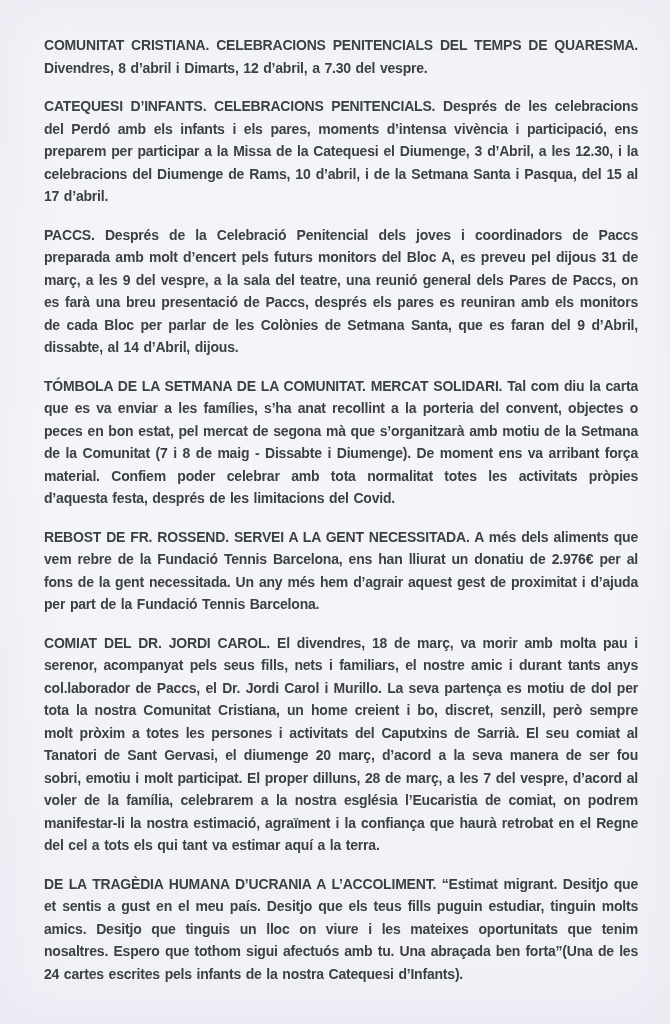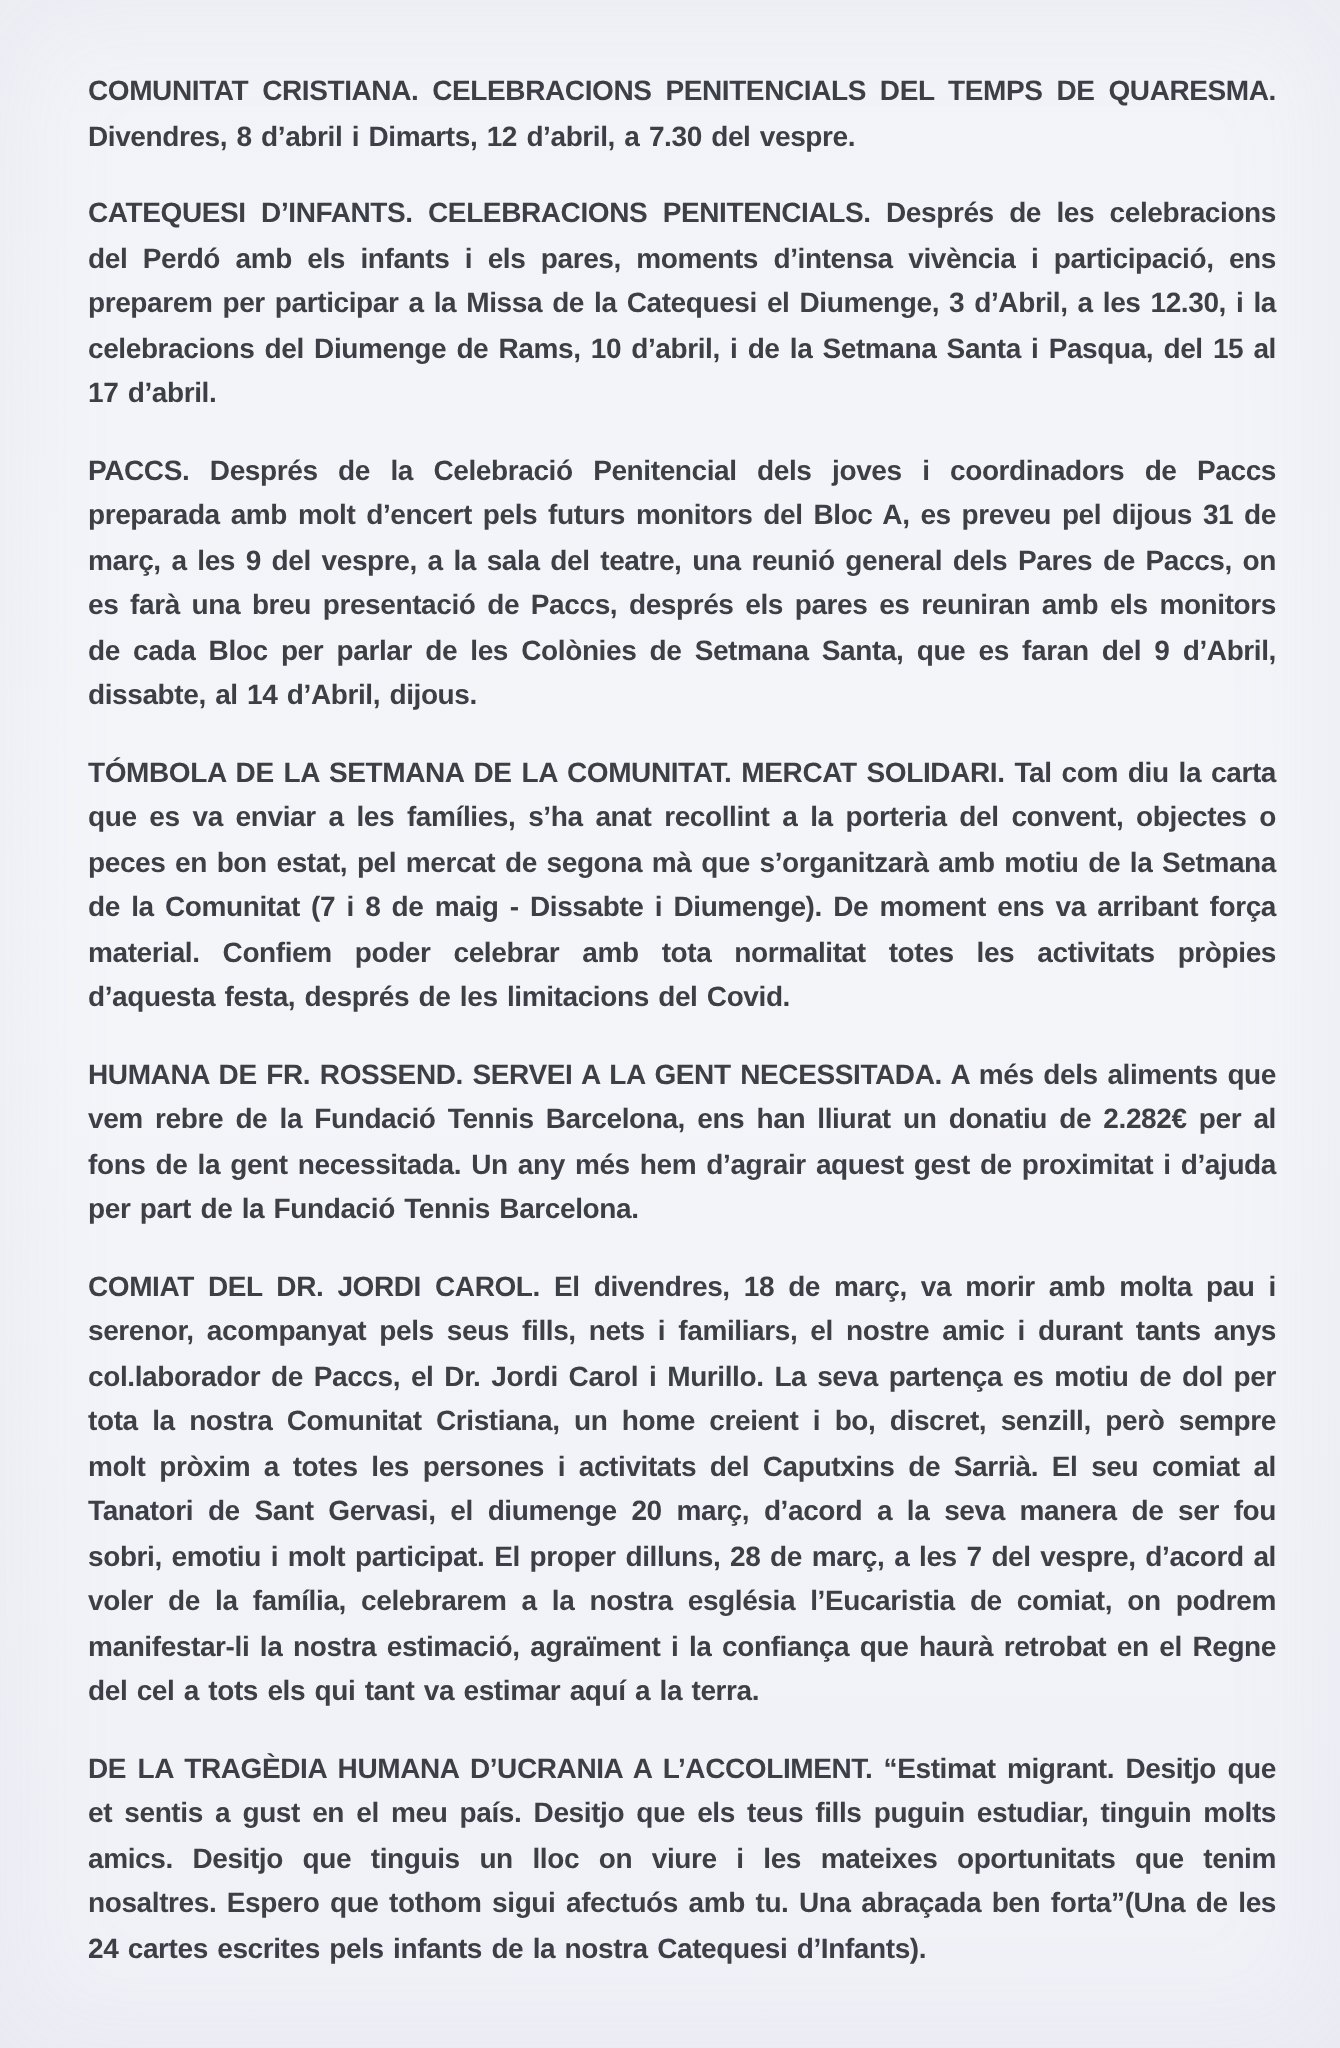--- a/index.html
+++ b/index.html
@@ -48,7 +48,7 @@
 
   <p class="para"><span class="caps">TÓMBOLA DE LA SETMANA DE LA COMUNITAT. MERCAT SOLIDARI.</span><span> Tal com diu la carta que es va enviar a les famílies, s’ha anat recollint a la porteria del convent, objectes o peces en bon estat, pel mercat de segona mà que s’organitzarà amb motiu de la Setmana de la Comunitat (7 i 8 de maig - Dissabte i Diumenge). De moment ens va arribant força material. Confiem poder celebrar amb tota normalitat totes les activitats  pròpies d’aquesta festa, després de les limitacions del Covid.</span></p>
 
-  <p class="para"><span class="caps">HUMANA DE FR. ROSSEND. SERVEI A LA GENT NECESSITADA.</span><span> A més dels aliments que vem rebre de la Fundació Tennis Barcelona, ens han lliurat un donatiu de 2.282€ per al fons de la gent necessitada. Un any més hem d’agrair aquest gest de proximitat i d’ajuda per part de la Fundació Tennis Barcelona.</span></p>
+  <p class="para"><span class="caps">REBOST DE FR. ROSSEND. SERVEI A LA GENT NECESSITADA.</span><span> A més dels aliments que vem rebre de la Fundació Tennis Barcelona, ens han lliurat un donatiu de 2.282€ per al fons de la gent necessitada. Un any més hem d’agrair aquest gest de proximitat i d’ajuda per part de la Fundació Tennis Barcelona.</span></p>
 
   <p class="para"><span class="caps">COMIAT DEL DR. JORDI CAROL.</span><span> El divendres, 18 de març, va morir amb molta pau i serenor, acompanyat pels seus fills, nets i familiars, el nostre amic i durant tants anys col.laborador de Paccs, el Dr. Jordi Carol i Murillo. La seva partença es motiu de dol per tota la nostra Comunitat Cristiana, un home creient i bo, discret, senzill, però sempre molt pròxim a totes les persones i activitats del Caputxins de Sarrià. El seu comiat al Tanatori de Sant Gervasi, el diumenge 20 març, d’acord a la seva manera de ser fou sobri, emotiu i molt participat. El proper dilluns, 28 de març, a les 7 del vespre, d’acord al voler de la família, celebrarem a la nostra església l’Eucaristia de comiat, on podrem manifestar-li la nostra estimació, agraïment i la confiança que haurà retrobat en el Regne del cel a tots els qui tant va estimar aquí a la terra.</span></p>
 

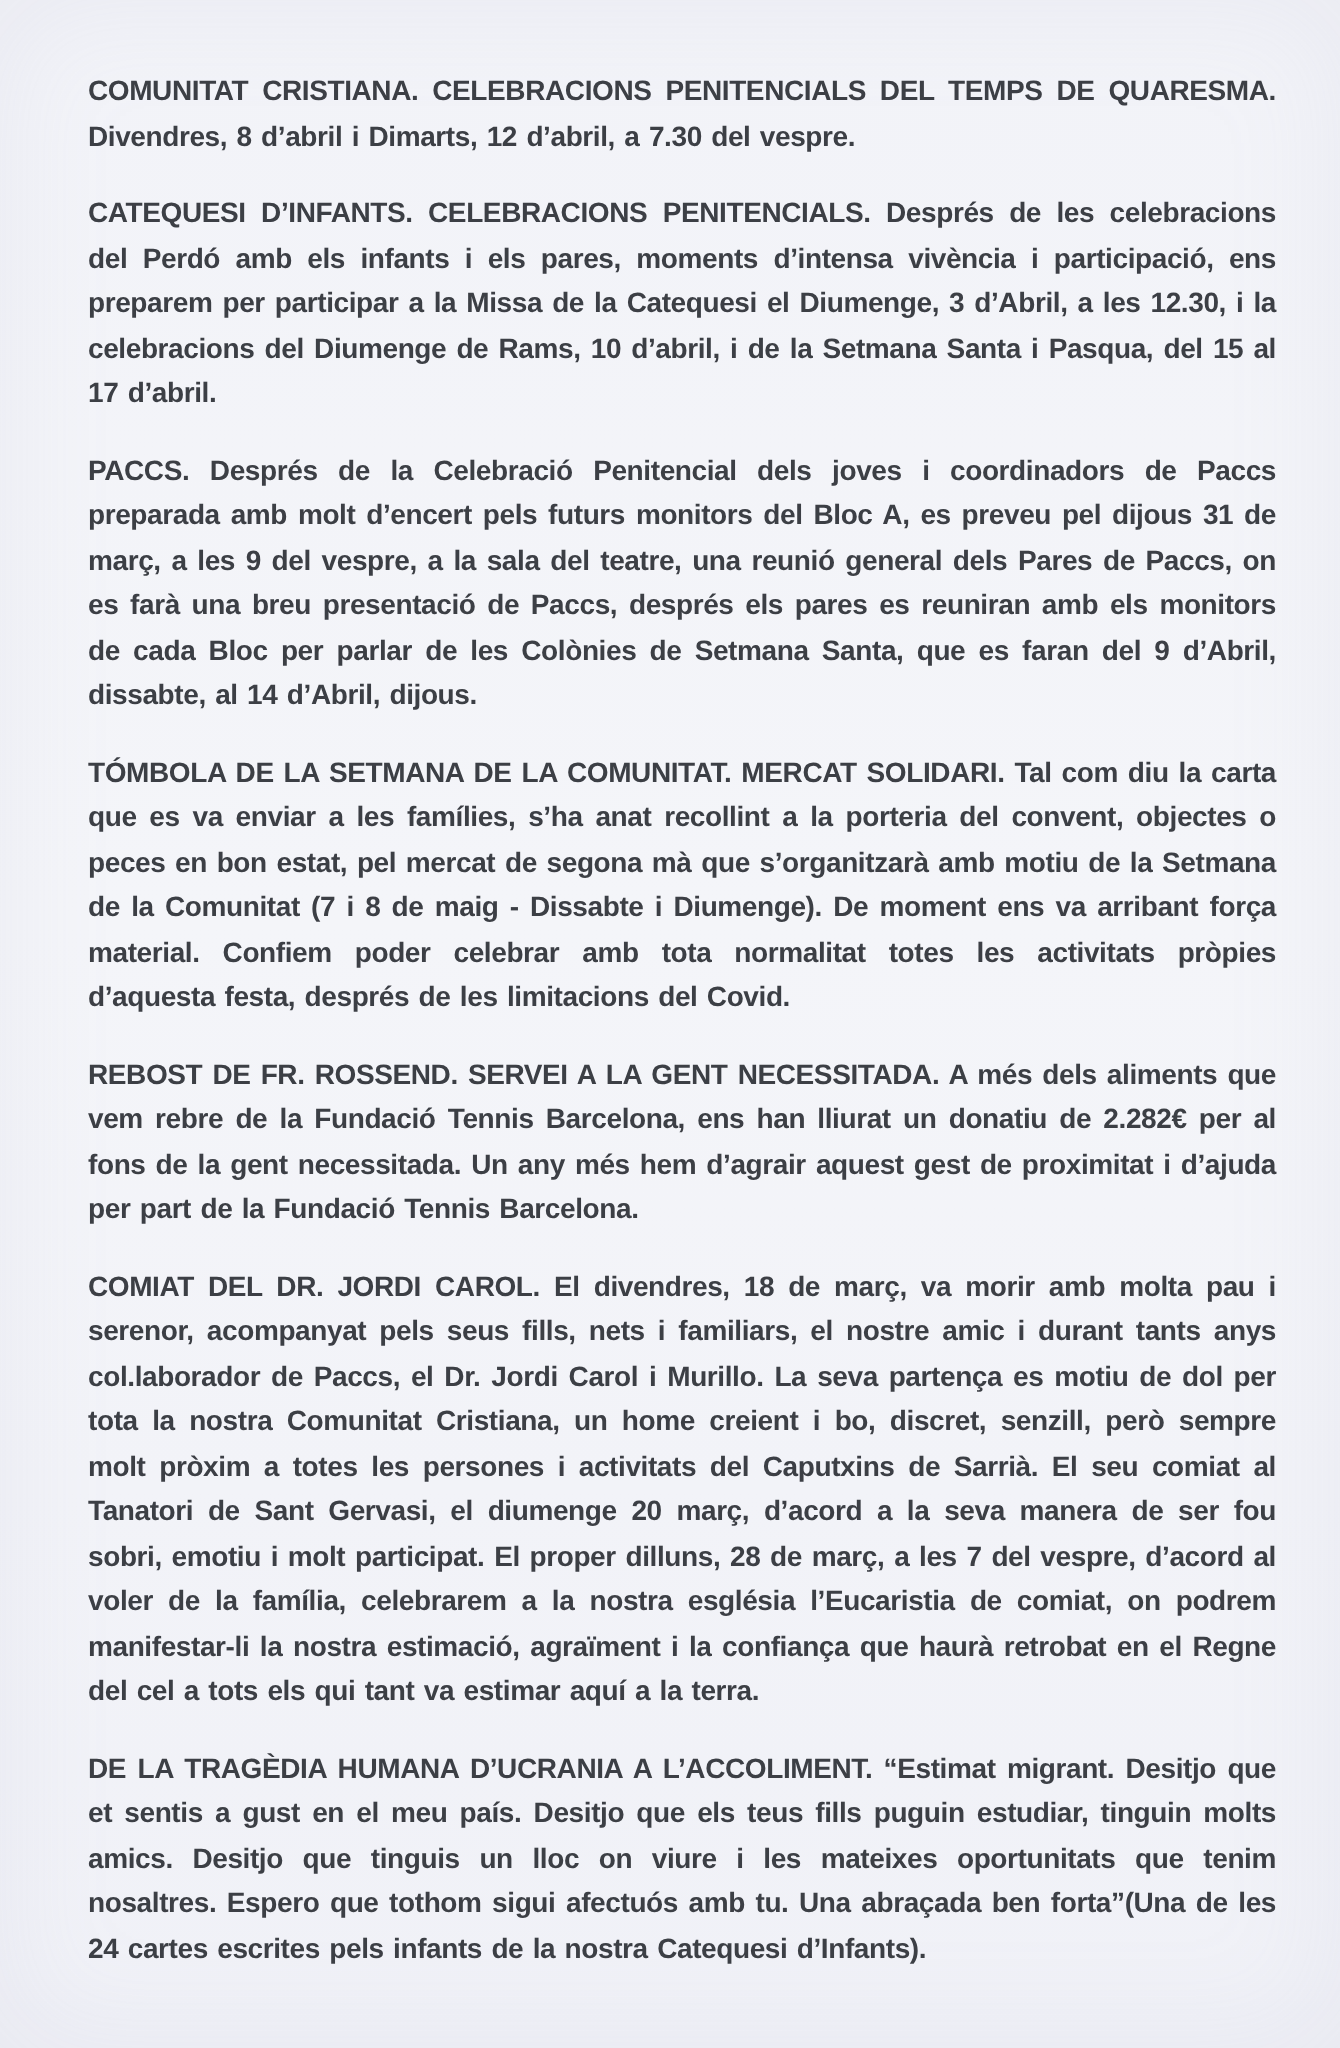--- a/index.html
+++ b/index.html
@@ -48,7 +48,7 @@
 
   <p class="para"><span class="caps">TÓMBOLA DE LA SETMANA DE LA COMUNITAT. MERCAT SOLIDARI.</span><span> Tal com diu la carta que es va enviar a les famílies, s’ha anat recollint a la porteria del convent, objectes o peces en bon estat, pel mercat de segona mà que s’organitzarà amb motiu de la Setmana de la Comunitat (7 i 8 de maig - Dissabte i Diumenge). De moment ens va arribant força material. Confiem poder celebrar amb tota normalitat totes les activitats  pròpies d’aquesta festa, després de les limitacions del Covid.</span></p>
 
-  <p class="para"><span class="caps">REBOST DE FR. ROSSEND. SERVEI A LA GENT NECESSITADA.</span><span> A més dels aliments que vem rebre de la Fundació Tennis Barcelona, ens han lliurat un donatiu de 2.282€ per al fons de la gent necessitada. Un any més hem d’agrair aquest gest de proximitat i d’ajuda per part de la Fundació Tennis Barcelona.</span></p>
+  <p class="para"><span class="caps">REBOST DE FR. ROSSEND. SERVEI A LA GENT NECESSITADA.</span><span> A més dels aliments que vem rebre de la Fundació Tennis Barcelona, ens han lliurat un donatiu de 2.976€ per al fons de la gent necessitada. Un any més hem d’agrair aquest gest de proximitat i d’ajuda per part de la Fundació Tennis Barcelona.</span></p>
 
   <p class="para"><span class="caps">COMIAT DEL DR. JORDI CAROL.</span><span> El divendres, 18 de març, va morir amb molta pau i serenor, acompanyat pels seus fills, nets i familiars, el nostre amic i durant tants anys col.laborador de Paccs, el Dr. Jordi Carol i Murillo. La seva partença es motiu de dol per tota la nostra Comunitat Cristiana, un home creient i bo, discret, senzill, però sempre molt pròxim a totes les persones i activitats del Caputxins de Sarrià. El seu comiat al Tanatori de Sant Gervasi, el diumenge 20 març, d’acord a la seva manera de ser fou sobri, emotiu i molt participat. El proper dilluns, 28 de març, a les 7 del vespre, d’acord al voler de la família, celebrarem a la nostra església l’Eucaristia de comiat, on podrem manifestar-li la nostra estimació, agraïment i la confiança que haurà retrobat en el Regne del cel a tots els qui tant va estimar aquí a la terra.</span></p>
 

